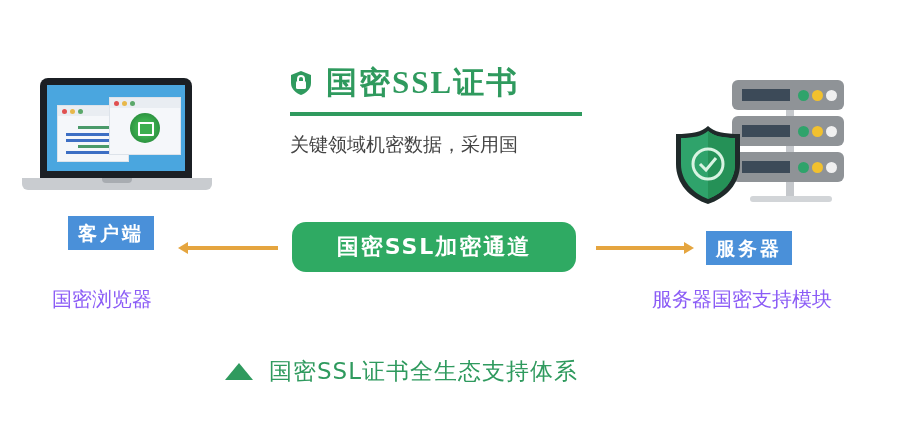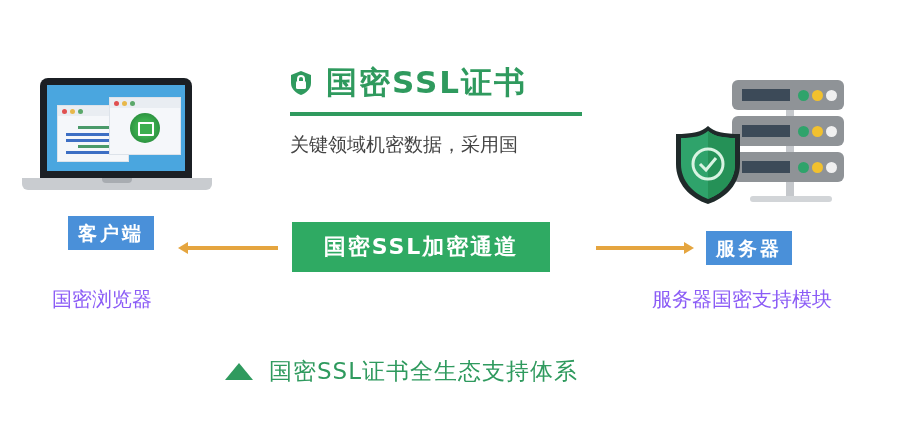--- a/index.html
+++ b/index.html
@@ -9,7 +9,7 @@
 
   
   .title-wrap { left:290px; top:60px; width:292px; }
-  .title { display:flex; align-items:center; color:#2f9a5e; font-size:31px; font-weight:bold; letter-spacing:2px; height:46px; }
+  .title { display:flex; align-items:center; color:#2f9a5e; font-size:31px; font-weight:bold; letter-spacing:2px; height:46px;font-family:Liberation Serif, serif; }
   .title .shield { width:22px; height:26px; margin-right:14px; }
   .title-line { height:4px; background:#2f9a5e; margin-top:6px; width:292px; }
   .desc { left:290px; top:128px; width:300px; color:#444; font-size:19px; line-height:33px; }

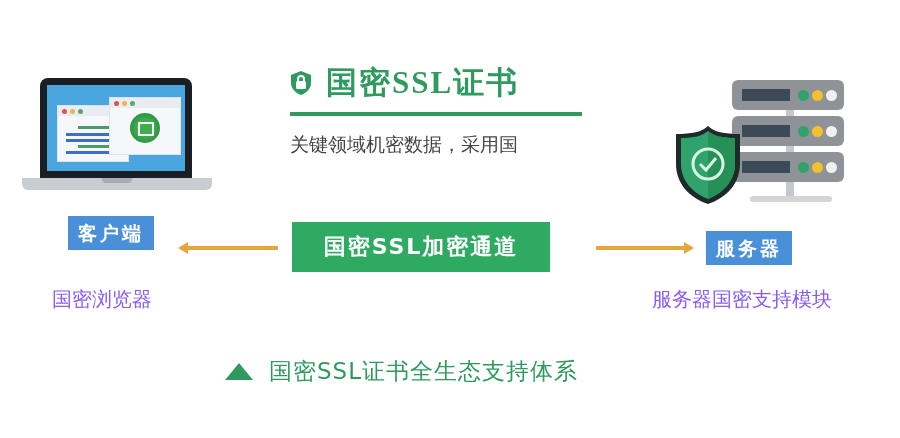--- a/index.html
+++ b/index.html
@@ -32,8 +32,8 @@
 
   
   .tag { background:#4a90d9; color:#fff; font-weight:bold; font-size:19px; padding:0 10px; height:34px; line-height:34px; letter-spacing:3px; }
-  .channel { left:292px; top:222px; width:258px; height:50px; background:#2faa63; color:#fff; font-size:22px; font-weight:bold;
-             line-height:50px; text-align:center; letter-spacing:2px; border-radius:0; }
+  .channel { left:292px; top:222px; width:284px; height:50px; background:#2faa63; color:#fff; font-size:22px; font-weight:bold;
+             line-height:50px; text-align:center; letter-spacing:2px; border-radius:14px; }
   .arrow-line { height:4px; background:#e5a53f; }
   .sub { color:#8b5cf6; font-size:20px; }
 

